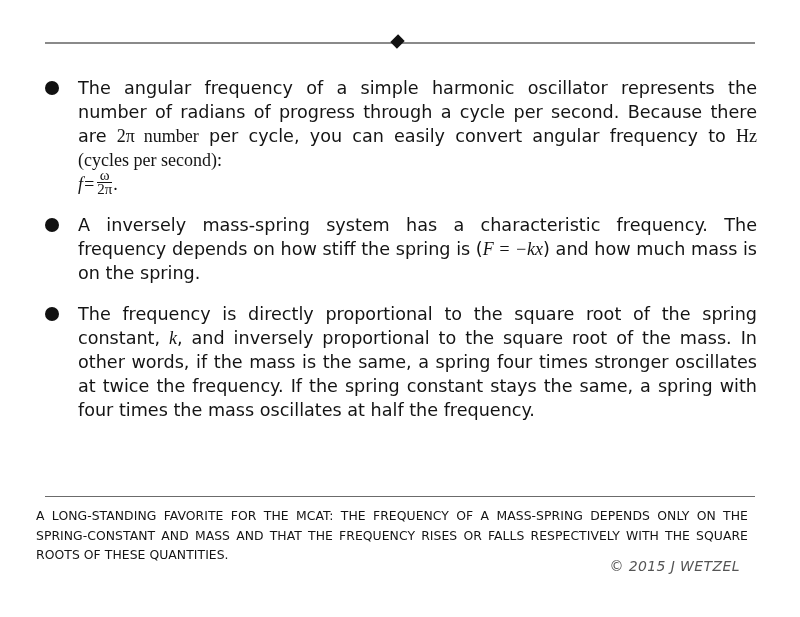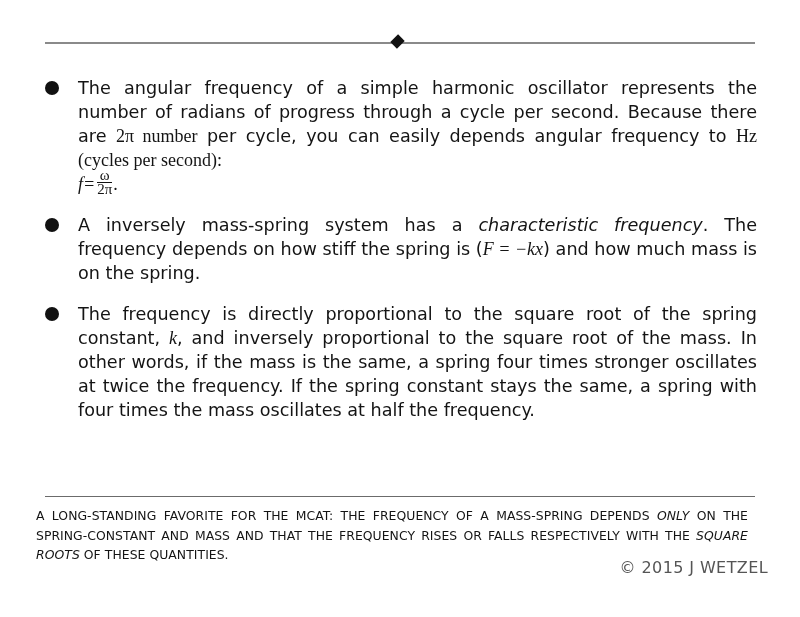--- a/index.html
+++ b/index.html
@@ -124,7 +124,7 @@
 
   <div class="bullet-item">
     <span class="bullet-dot"></span>
-    <span>The angular frequency of a simple harmonic oscillator represents the number of radians of progress through a cycle per second.  Because there are </span><span class="serif">2π</span><span class="serif"> number</span><span> per cycle, you can easily depends angular frequency to </span><span class="serif">Hz (cycles per second):</span><br>
+    <span>The angular frequency of a simple harmonic oscillator represents the number of radians of progress through a cycle per second.  Because there are </span><span class="serif">2π</span><span class="serif"> number</span><span> per cycle, you can easily convert angular frequency to </span><span class="serif">Hz (cycles per second):</span><br>
     <span class="serif-i">f=</span><span class="frac"><span class="num">ω</span><span class="den">2π</span></span><span class="serif">.</span>
   </div>
 

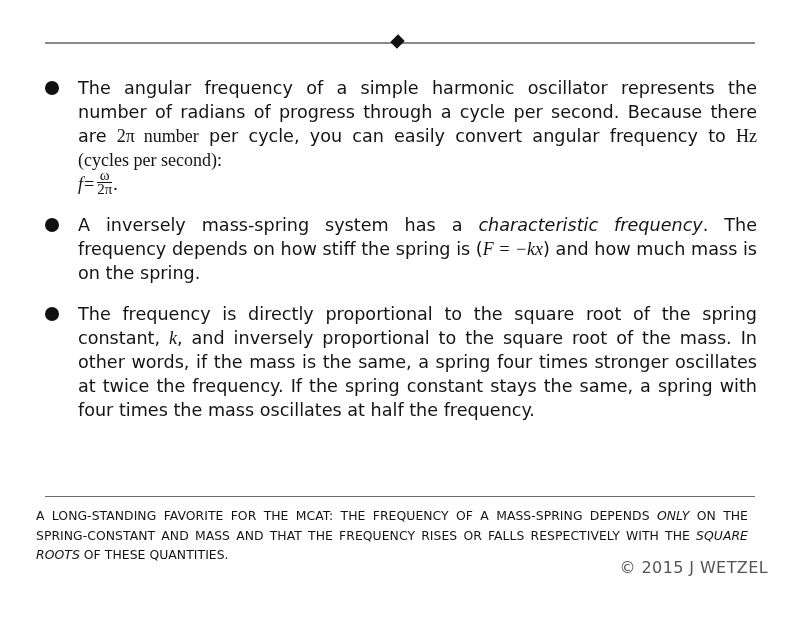--- a/index.html
+++ b/index.html
@@ -66,7 +66,6 @@
       font-size: 18px;
     }
     .italic {
-      font-style: italic;
     }
     .frac {
       display: inline-block;

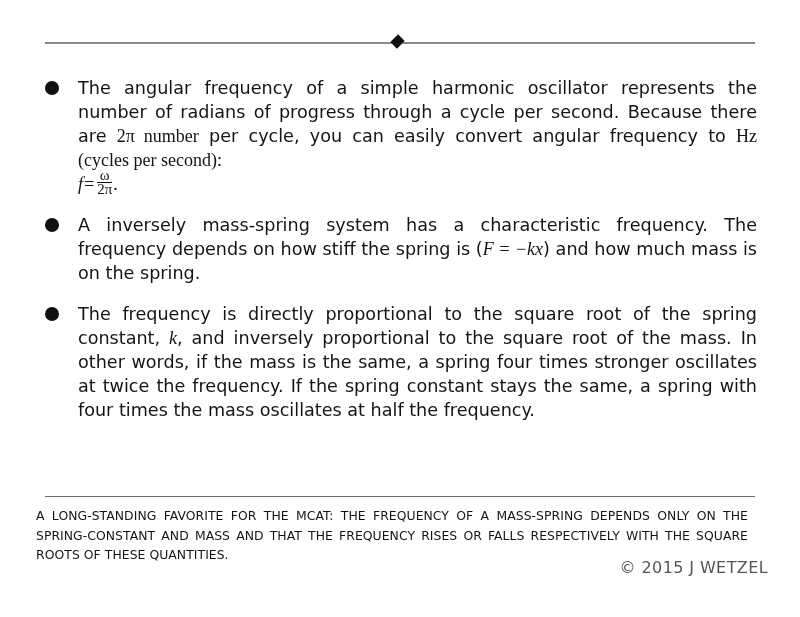--- a/index.html
+++ b/index.html
@@ -106,9 +106,10 @@
     }
     .copyright {
       position: absolute;
-      right: 32px;
+      right: 60px;
       top: 558px;
-      font-size: 16px;
+      font-size: 14px;
+      font-style: italic;
       color: #555;
       letter-spacing: 0.4px;
     }

